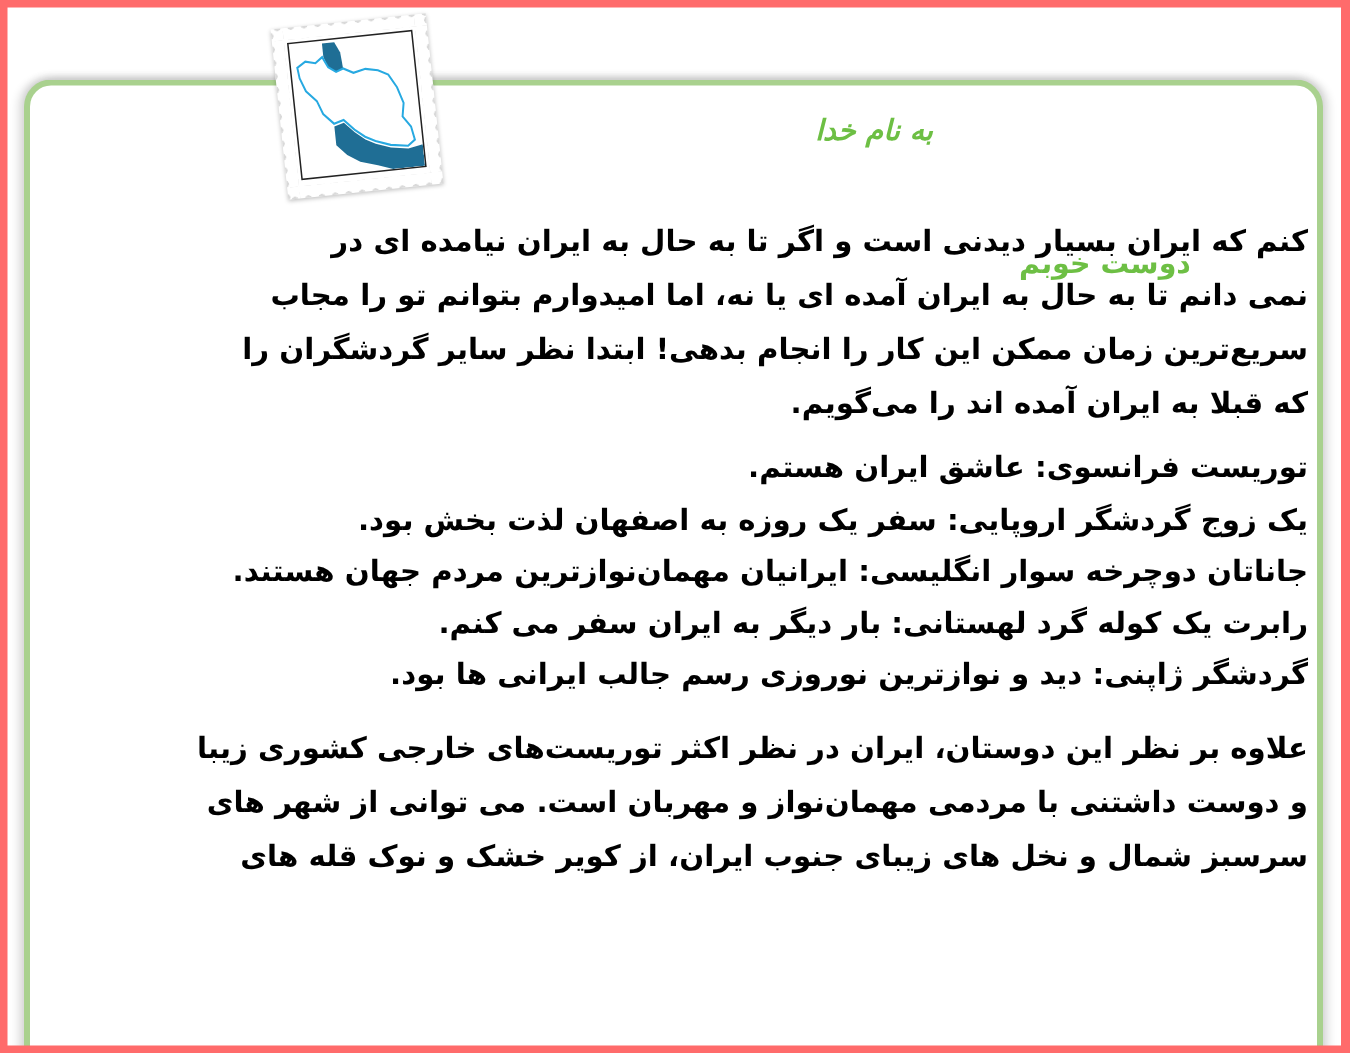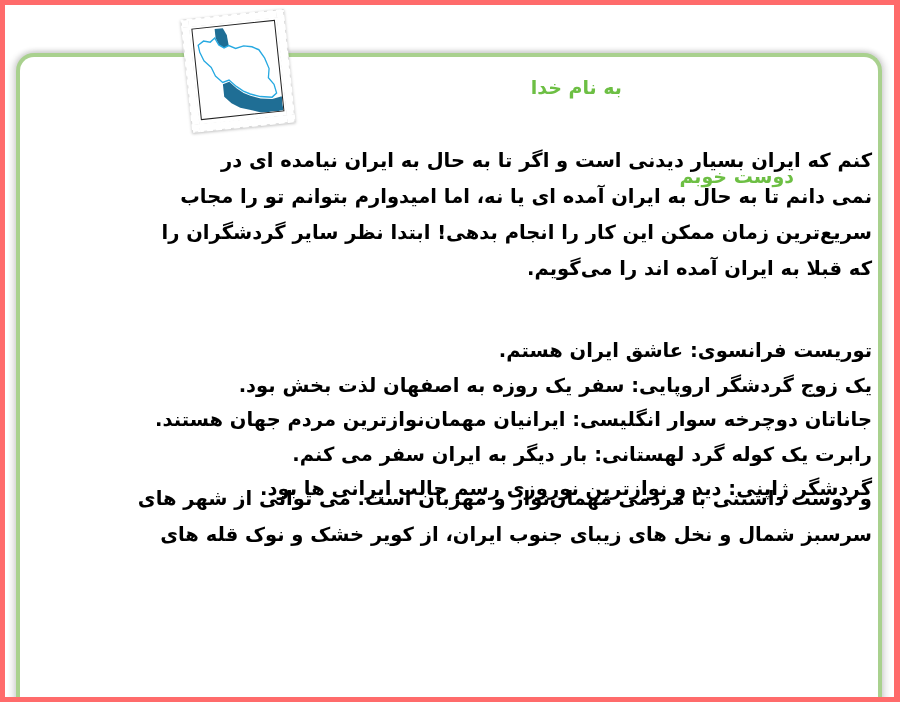--- a/index.html
+++ b/index.html
@@ -46,7 +46,7 @@
   }
   .salutation-top {
     position:absolute; right:250px; top:14px;
-    color:#6dbf44; font-weight:bold; font-size:19px; direction:rtl;
+    color:#6dbf44; font-weight:bold; font-size:19px; direction:rtl;font-style:italic;
   }
   .salutation-friend {
     position:absolute; right:78px; top:103px;

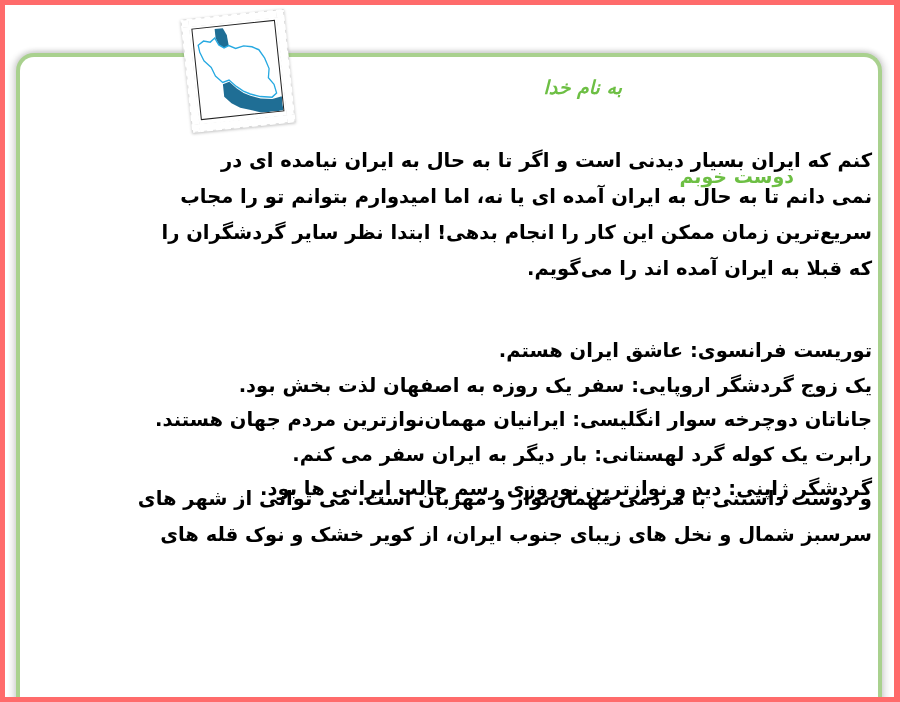--- a/index.html
+++ b/index.html
@@ -95,7 +95,7 @@
   <div class="line">که قبلا به ایران آمده اند را می‌گویم.</div>
 </div>
 
-<div class="text-block para2 tight" style="left:32px; right:28px;margin-top:39px;">
+<div class="text-block para2 tight" style="left:32px; right:28px;">
   <div class="line">توریست فرانسوی: عاشق ایران هستم.</div>
   <div class="line">یک زوج گردشگر اروپایی: سفر یک روزه به اصفهان لذت بخش بود.</div>
   <div class="line">جاناتان دوچرخه سوار انگلیسی: ایرانیان مهمان‌نوازترین مردم جهان هستند.</div>

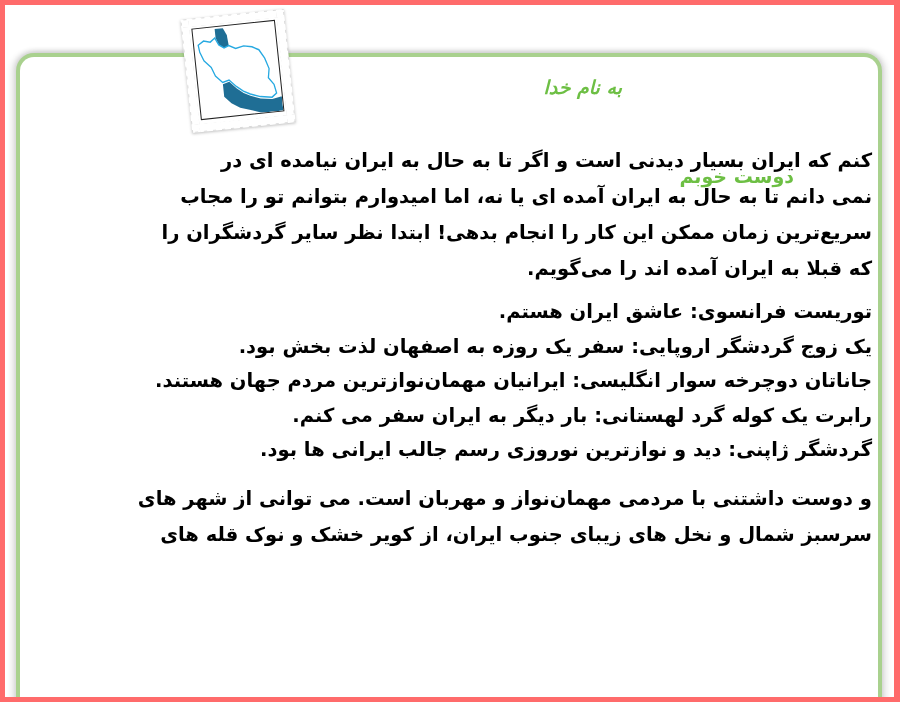--- a/index.html
+++ b/index.html
@@ -104,6 +104,7 @@
 </div>
 
 <div class="text-block para3" style="left:32px; right:28px;">
+  <div class="line">علاوه بر نظر این دوستان، ایران در نظر اکثر توریست‌های خارجی کشوری زیبا</div>
   <div class="line">و دوست داشتنی با مردمی مهمان‌نواز و مهربان است. می توانی از شهر های</div>
   <div class="line">سرسبز شمال و نخل های زیبای جنوب ایران، از کویر خشک و نوک قله های</div>
 </div>

